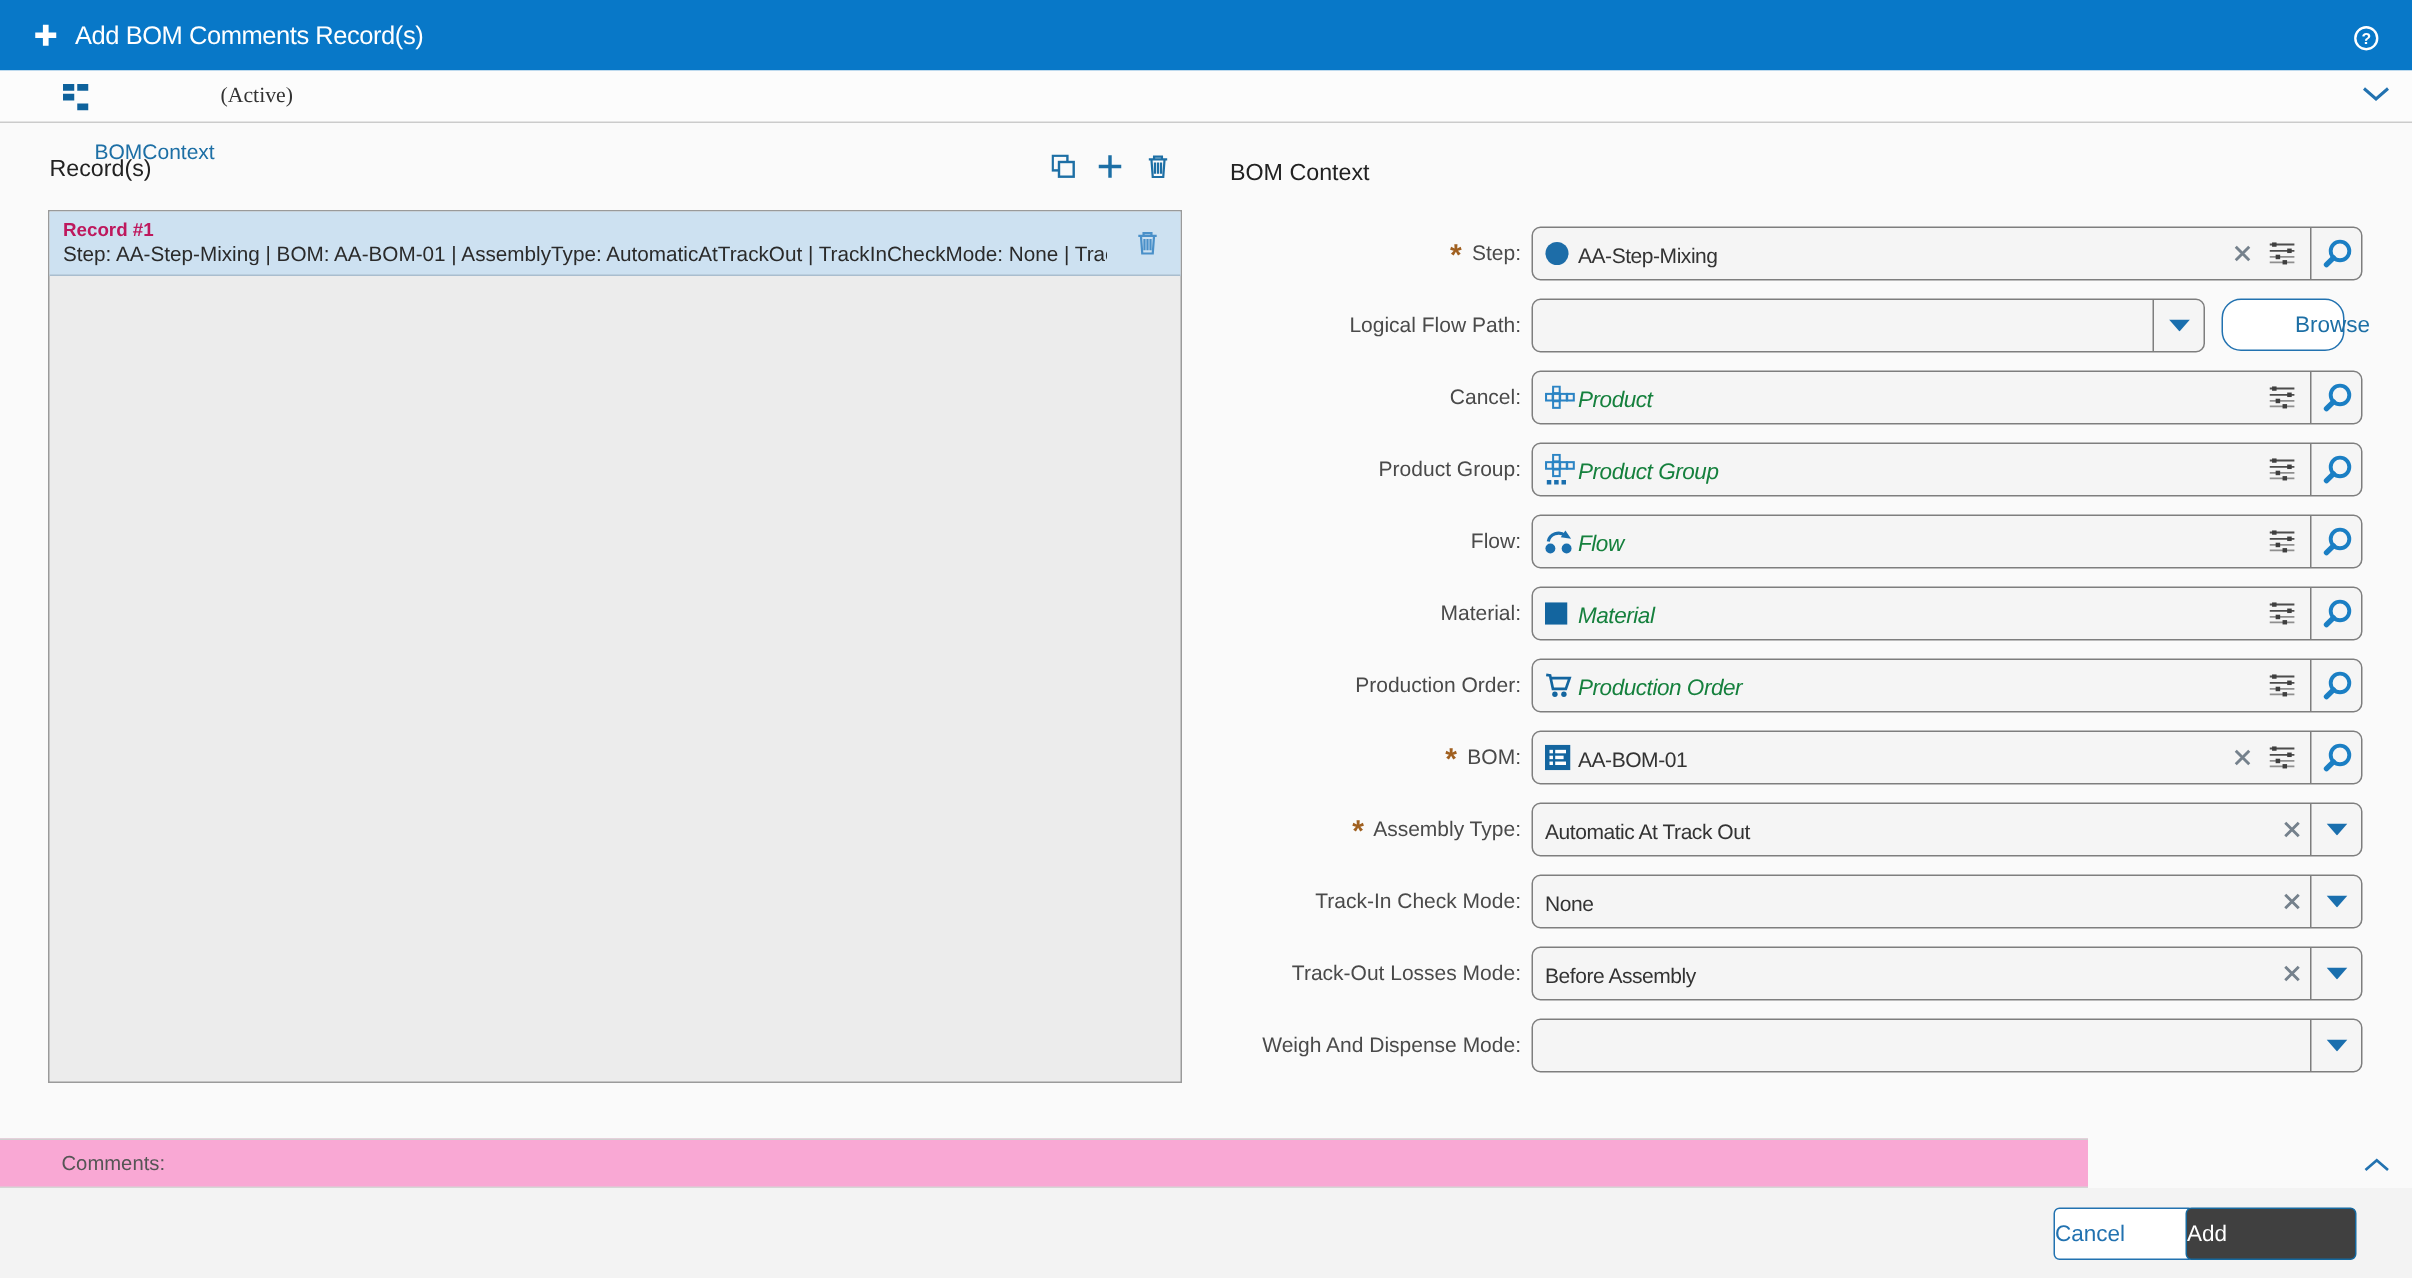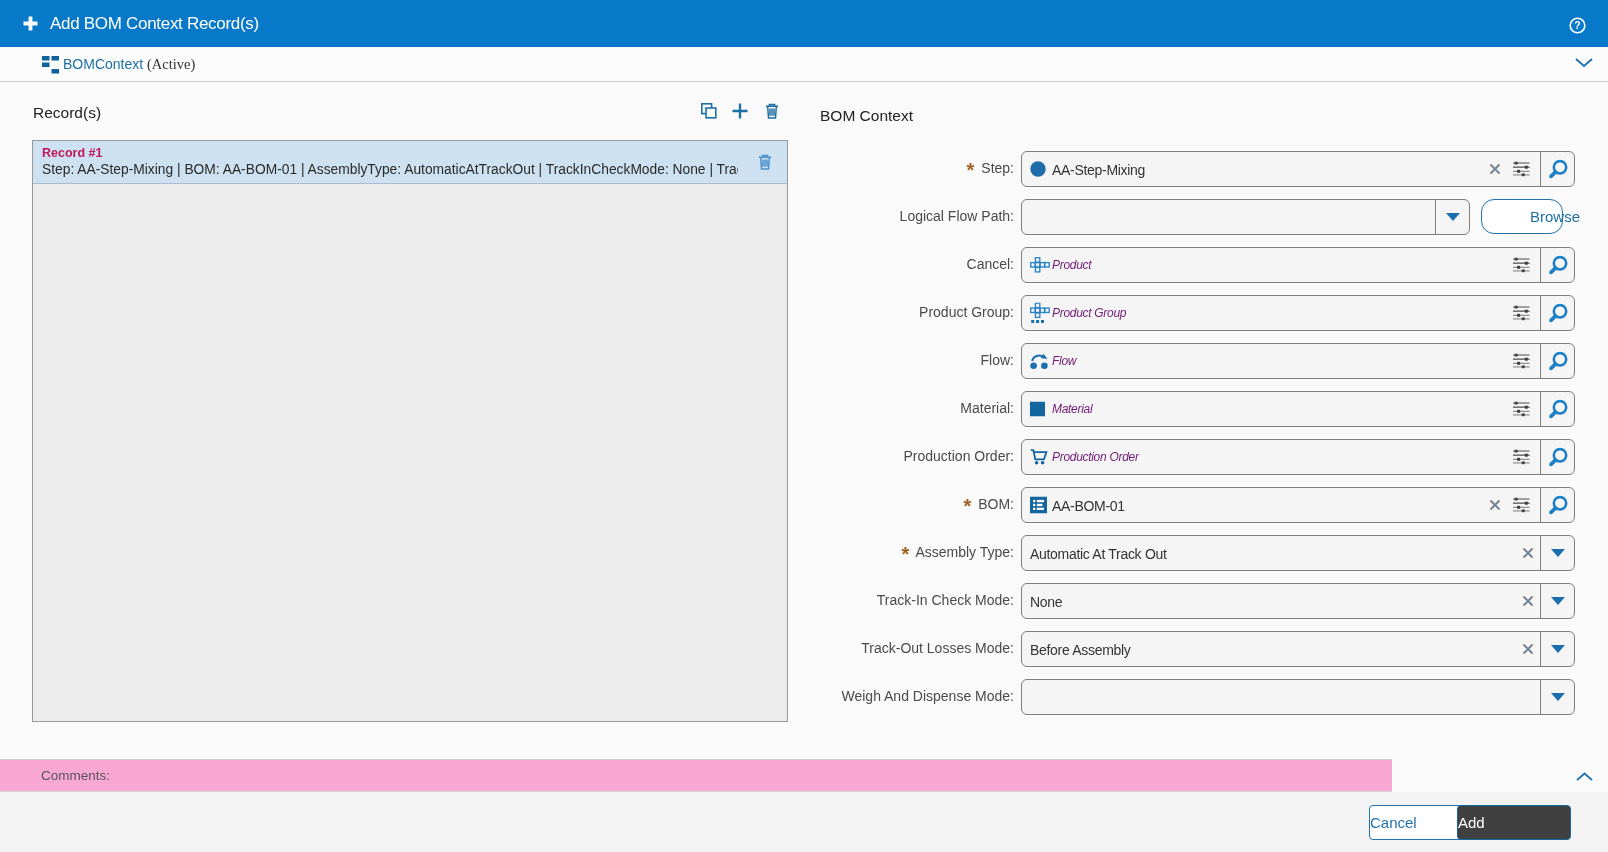--- a/index.html
+++ b/index.html
@@ -39,7 +39,7 @@
     <svg class="abs" style="left:23px;top:16px" width="15" height="15">
         <path d="M7.5 0.5v14M0.5 7.5h14" stroke="#fff" stroke-width="3.8"></path>
       </svg>
-    <div class="title">Add BOM Context Record(s)</div>
+    <div class="title">Add BOM Comments Record(s)</div>
     <svg class="abs" style="left:1569px;top:17px" width="17" height="17" viewBox="0 0 17 17">
         <circle cx="8.5" cy="8.5" r="7.3" fill="none" stroke="#fff" stroke-width="1.6"></circle>
         <text x="8.5" y="12.2" font-size="10.5" font-weight="bold" fill="#fff" text-anchor="middle" font-family="Liberation Sans">?</text>

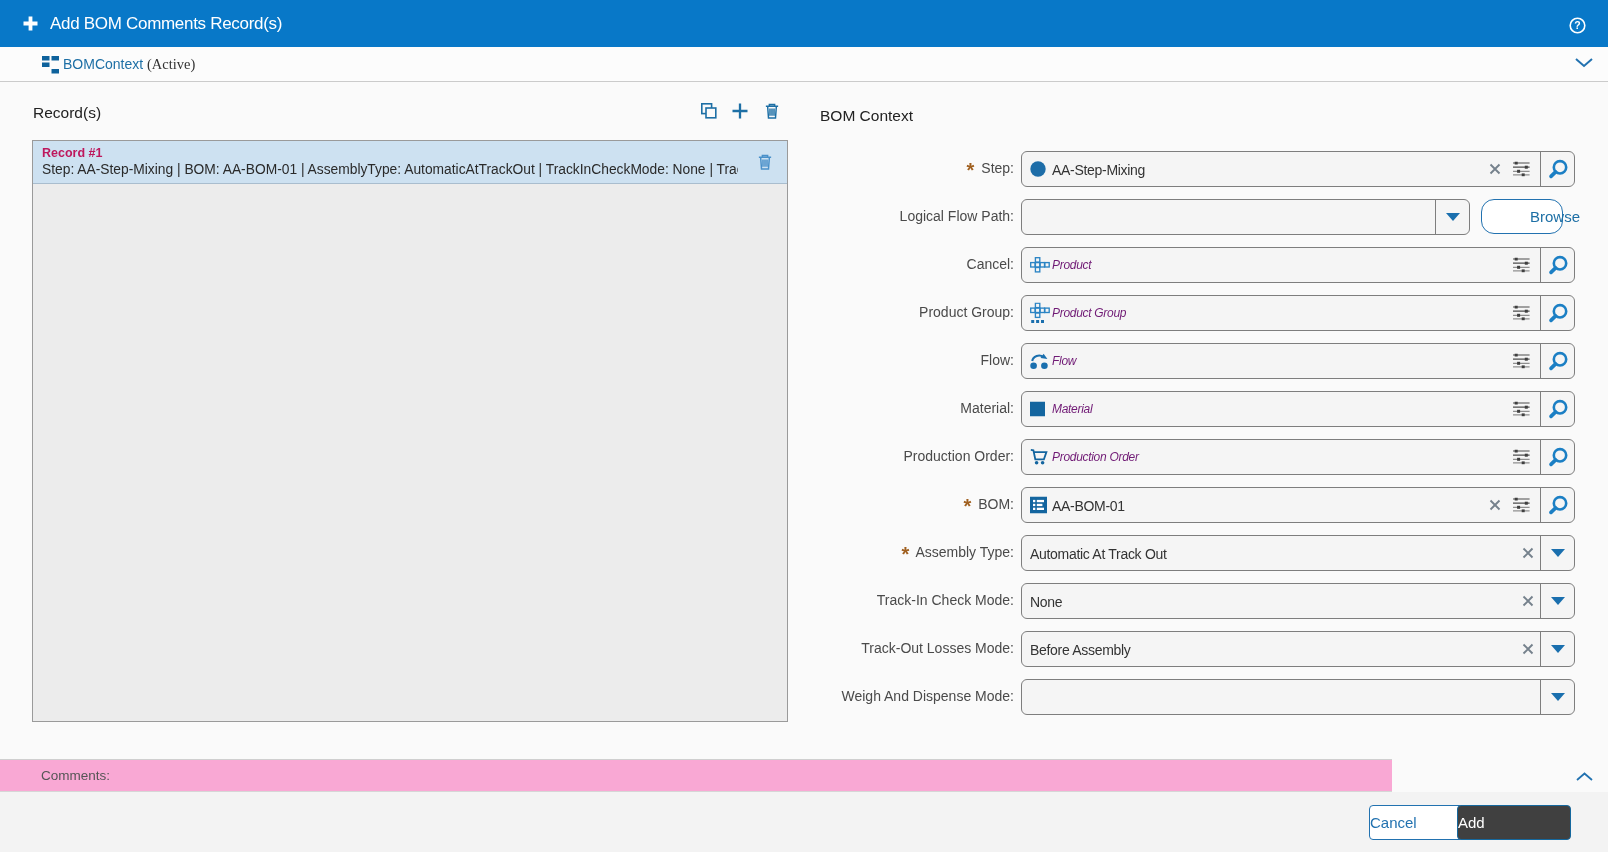--- a/index.html
+++ b/index.html
@@ -11,7 +11,7 @@
 #hdr { left:0; top:0; width:1608px; height:47px; background:#0878c8; }
 #hdr .title { position:absolute; left:50px; top:14px; color:#fff; font-size:17px; letter-spacing:-0.3px; }
 #subhdr { left:0; top:47px; width:1608px; height:35px; background:#fcfcfc; border-bottom:1px solid #cbcbcb; }
-.bluetxt { color:#1d6fa5; }
+.bluetxt { color:#1d6fa5;margin-top:37px; }
 
 #recpanel { left:32px; top:140px; width:756px; height:582px; background:#ececec; border:1px solid #9a9a9a; }
 #recrow { position:absolute; left:0; top:0; width:754px; height:43px; background:#cde1f1; border-bottom:1px solid #a9bdce; overflow:hidden; }

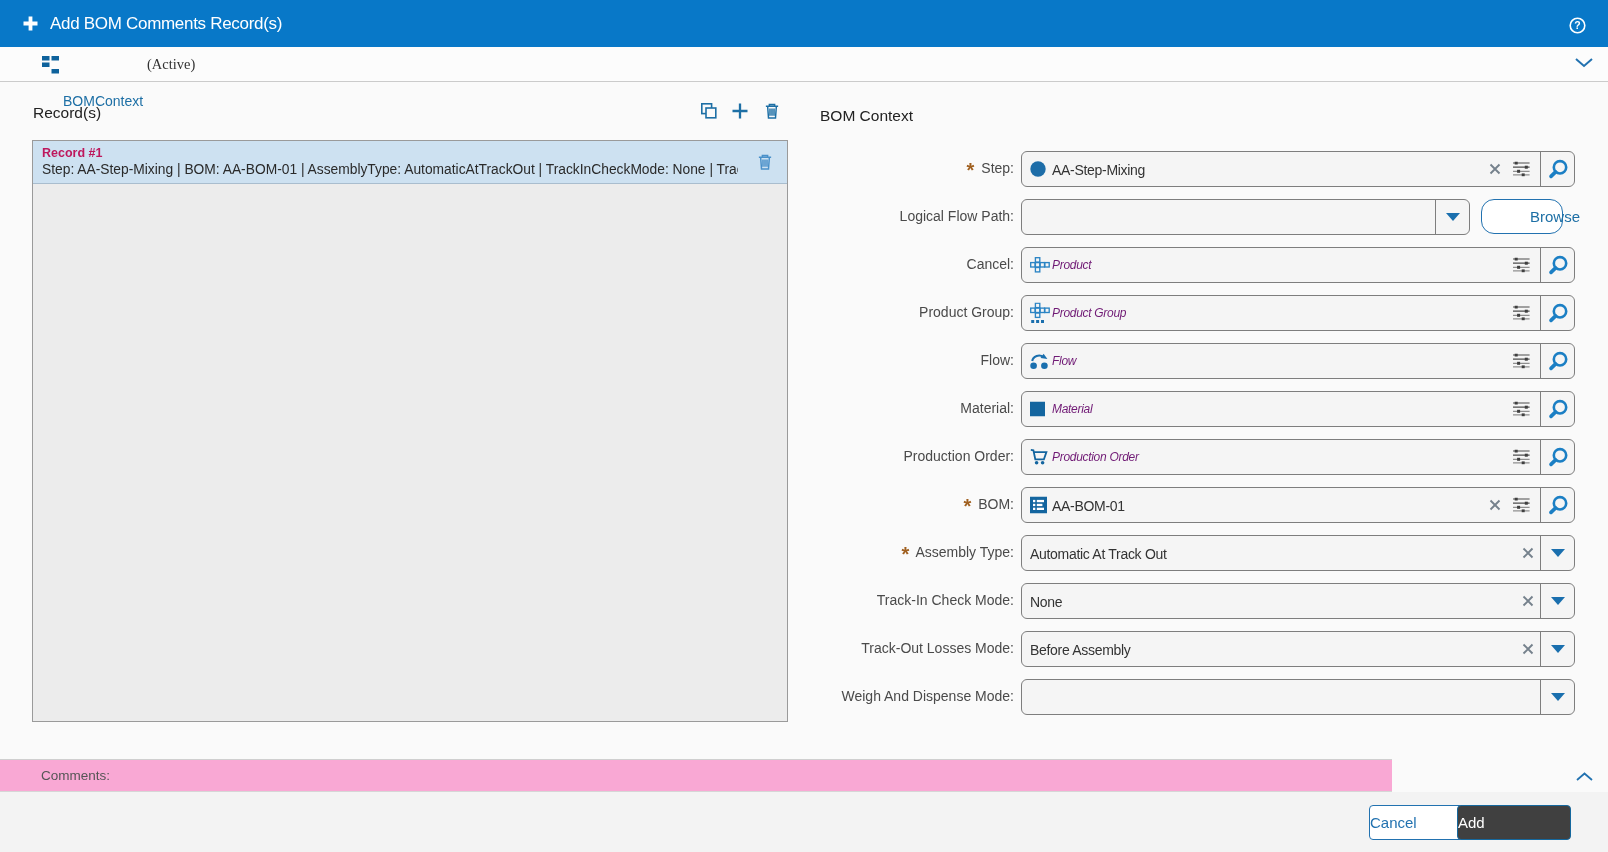--- a/index.html
+++ b/index.html
@@ -21,7 +21,7 @@
 .ctl .rbtn { flex:0 0 34px; border-left:1px solid #7e7e7e; display:flex; align-items:center; justify-content:center; }
 .flabel { position:absolute; width:300px; text-align:right; font-size:14px; color:#4a4a4a; }
 .req { color:#a06020; margin-right:3px; font-size:20px; line-height:10px; font-weight:bold; display:inline-block; transform:translateY(3.5px); }
-.ph { position:absolute; left:30px; top:9.5px; font-size:12px; letter-spacing:-0.3px; font-style:italic; color:#701a75; }
+.ph { position:absolute; left:30px; top:9.5px; font-size:15px; letter-spacing:-0.3px; font-style:italic; color:#15803d; }
 .val { position:absolute; left:30px; top:9.5px; font-size:14px; letter-spacing:-0.3px; color:#333; }
 .ficon { position:absolute; left:8px; top:50%; transform:translateY(-50%); }
 .xic { position:absolute; top:50%; transform:translateY(-50%); }

